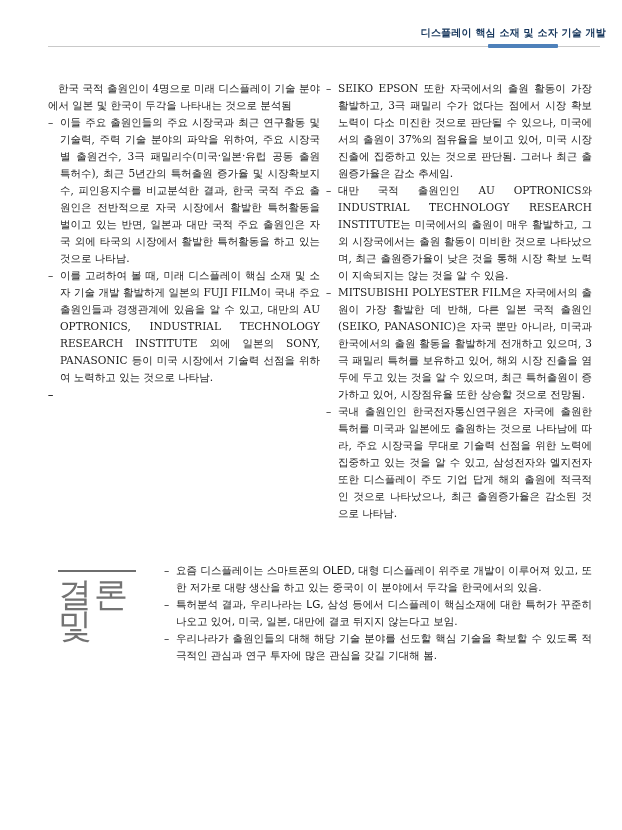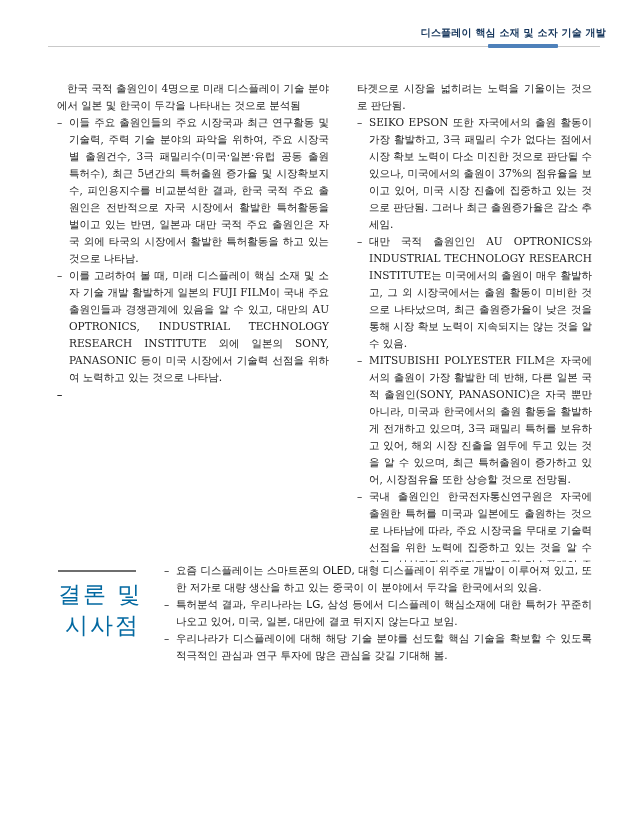--- a/index.html
+++ b/index.html
@@ -29,8 +29,8 @@
   }
   
   .columns{
-    position:absolute;top:80px;left:57px;right:30px;height:482px;
-    display:flex;gap:28px;overflow:hidden;
+    position:absolute;top:80px;left:48px;right:30px;height:482px;
+    display:flex;gap:6px;overflow:hidden;
   }
   .col{
     font-size:10.5px;line-height:17px;text-align:justify;

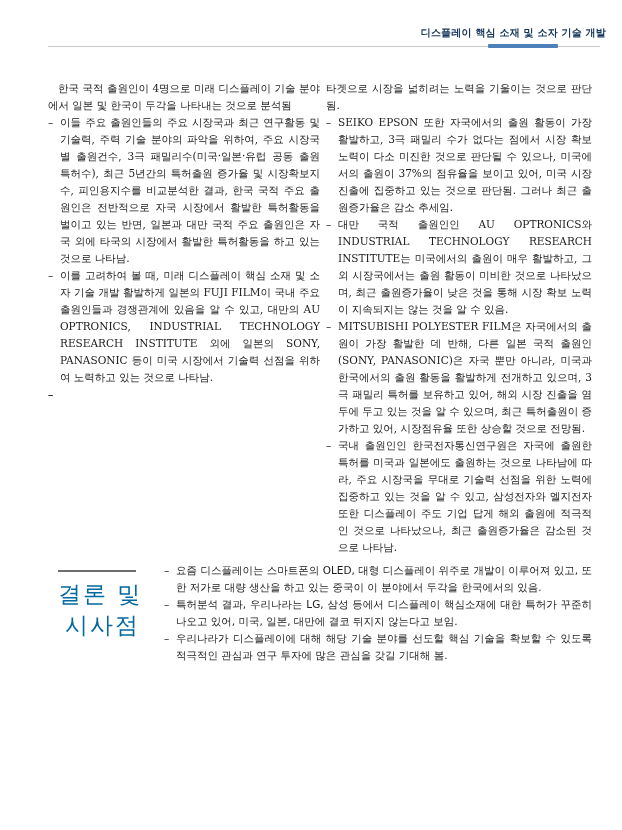--- a/index.html
+++ b/index.html
@@ -99,7 +99,6 @@
     </div>
 
     <div class="col right">
-      <p class="intro">타겟으로 시장을 넓히려는 노력을 기울이는 것으로 판단됨.</p>
       <div class="bullet">
         <span class="dash">–</span>
         <span>SEIKO EPSON 또한 자국에서의 출원 활동이 가장 활발하고, 3극 패밀리 수가 없다는 점에서 시장 확보 노력이 다소 미진한 것으로 판단될 수 있으나, 미국에서의 출원이 37%의 점유율을 보이고 있어, 미국 시장 진출에 집중하고 있는 것으로 판단됨. 그러나 최근 출원증가율은 감소 추세임.</span>

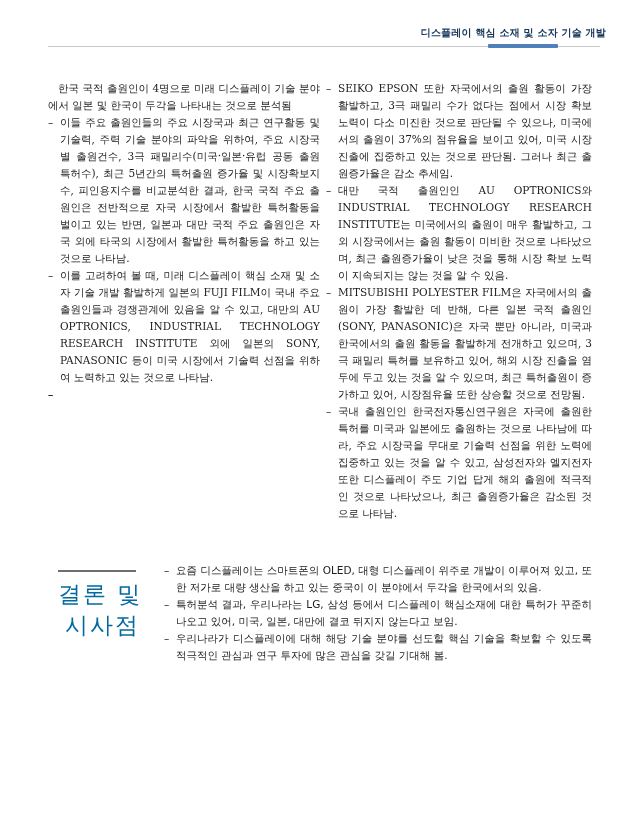--- a/index.html
+++ b/index.html
@@ -109,7 +109,7 @@
       </div>
       <div class="bullet">
         <span class="dash">–</span>
-        <span>MITSUBISHI POLYESTER FILM은 자국에서의 출원이 가장 활발한 데 반해, 다른 일본 국적 출원인(SONY, PANASONIC)은 자국 뿐만 아니라, 미국과 한국에서의 출원 활동을 활발하게 전개하고 있으며, 3극 패밀리 특허를 보유하고 있어, 해외 시장 진출을 염두에 두고 있는 것을 알 수 있으며, 최근 특허출원이 증가하고 있어, 시장점유율 또한 상승할 것으로 전망됨.</span>
+        <span>MITSUBISHI POLYESTER FILM은 자국에서의 출원이 가장 활발한 데 반해, 다른 일본 국적 출원인(SEIKO, PANASONIC)은 자국 뿐만 아니라, 미국과 한국에서의 출원 활동을 활발하게 전개하고 있으며, 3극 패밀리 특허를 보유하고 있어, 해외 시장 진출을 염두에 두고 있는 것을 알 수 있으며, 최근 특허출원이 증가하고 있어, 시장점유율 또한 상승할 것으로 전망됨.</span>
       </div>
       <div class="bullet">
         <span class="dash">–</span>

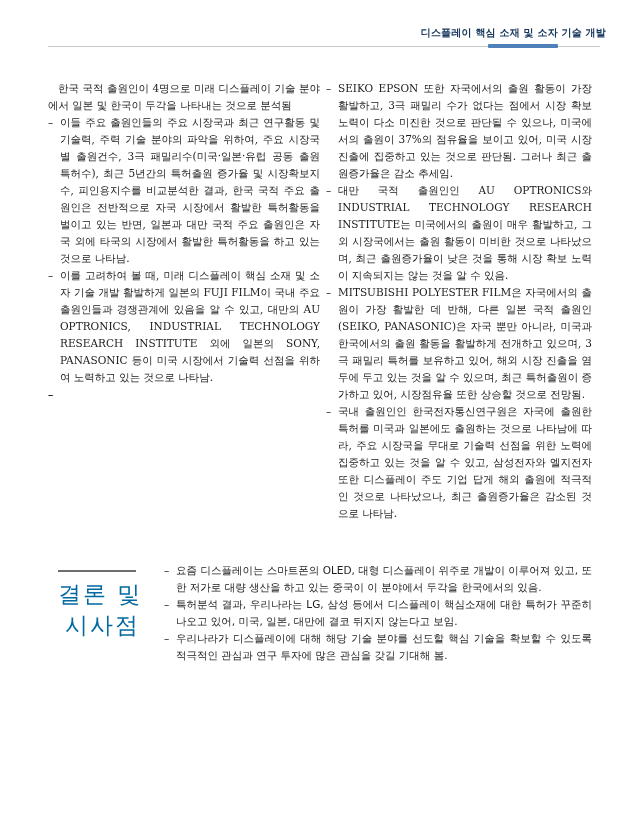--- a/index.html
+++ b/index.html
@@ -50,7 +50,7 @@
   .c-rule{width:78px;height:2px;background:#6e6e6e;margin-top:12px;margin-bottom:7px;}
   .c-title{
     font-family:"DejaVu Serif","Liberation Serif",serif;
-    font-size:23px;line-height:31px;color:#0369a1;letter-spacing:2px;
+    font-size:34px;line-height:31px;color:#737373;letter-spacing:2px;
   }
   .c-title .line2{margin-left:7px;}
   .c-bullets{

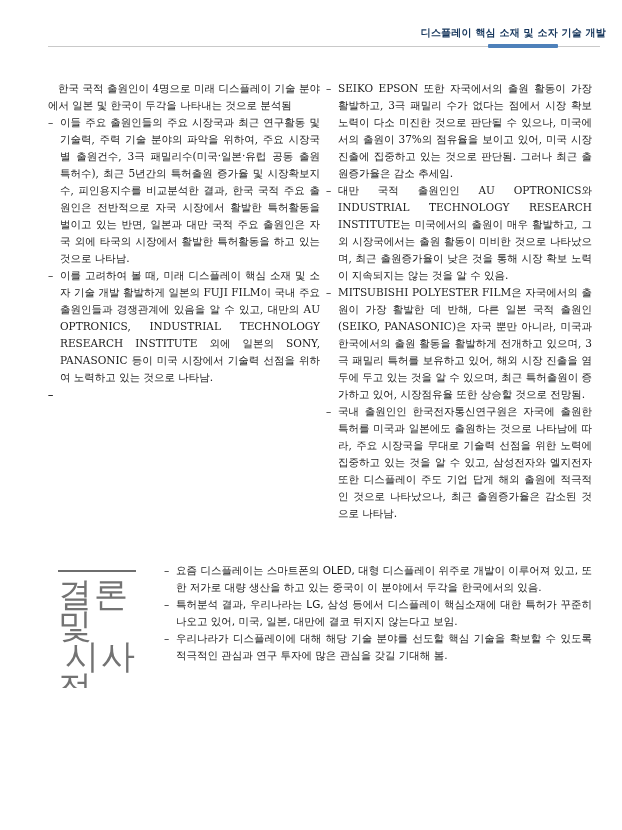--- a/index.html
+++ b/index.html
@@ -124,7 +124,6 @@
       <div class="c-rule"></div>
       <div class="c-title">
         <span class="line1">결론 및</span><br>
-        <span class="line2">시사점</span>
       </div>
     </div>
     <div class="c-bullets">

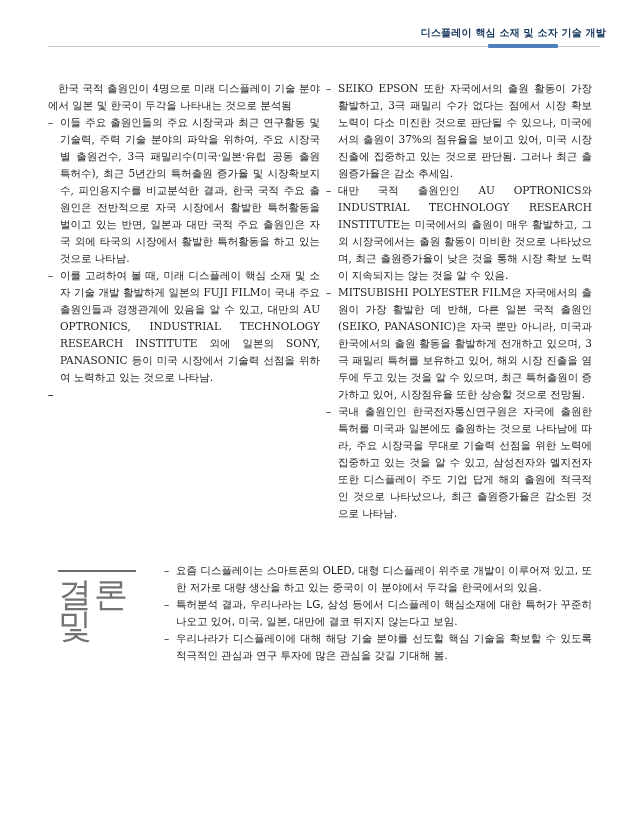--- a/index.html
+++ b/index.html
@@ -137,7 +137,7 @@
       </div>
       <div class="bullet">
         <span class="dash">–</span>
-        <span>우리나라가 디스플레이에 대해 해당 기술 분야를 선도할 핵심 기술을 확보할 수 있도록 적극적인 관심과 연구 투자에 많은 관심을 갖길 기대해 봄.</span>
+        <span>우리나라가 출원인들의 대해 해당 기술 분야를 선도할 핵심 기술을 확보할 수 있도록 적극적인 관심과 연구 투자에 많은 관심을 갖길 기대해 봄.</span>
       </div>
     </div>
   </div>

